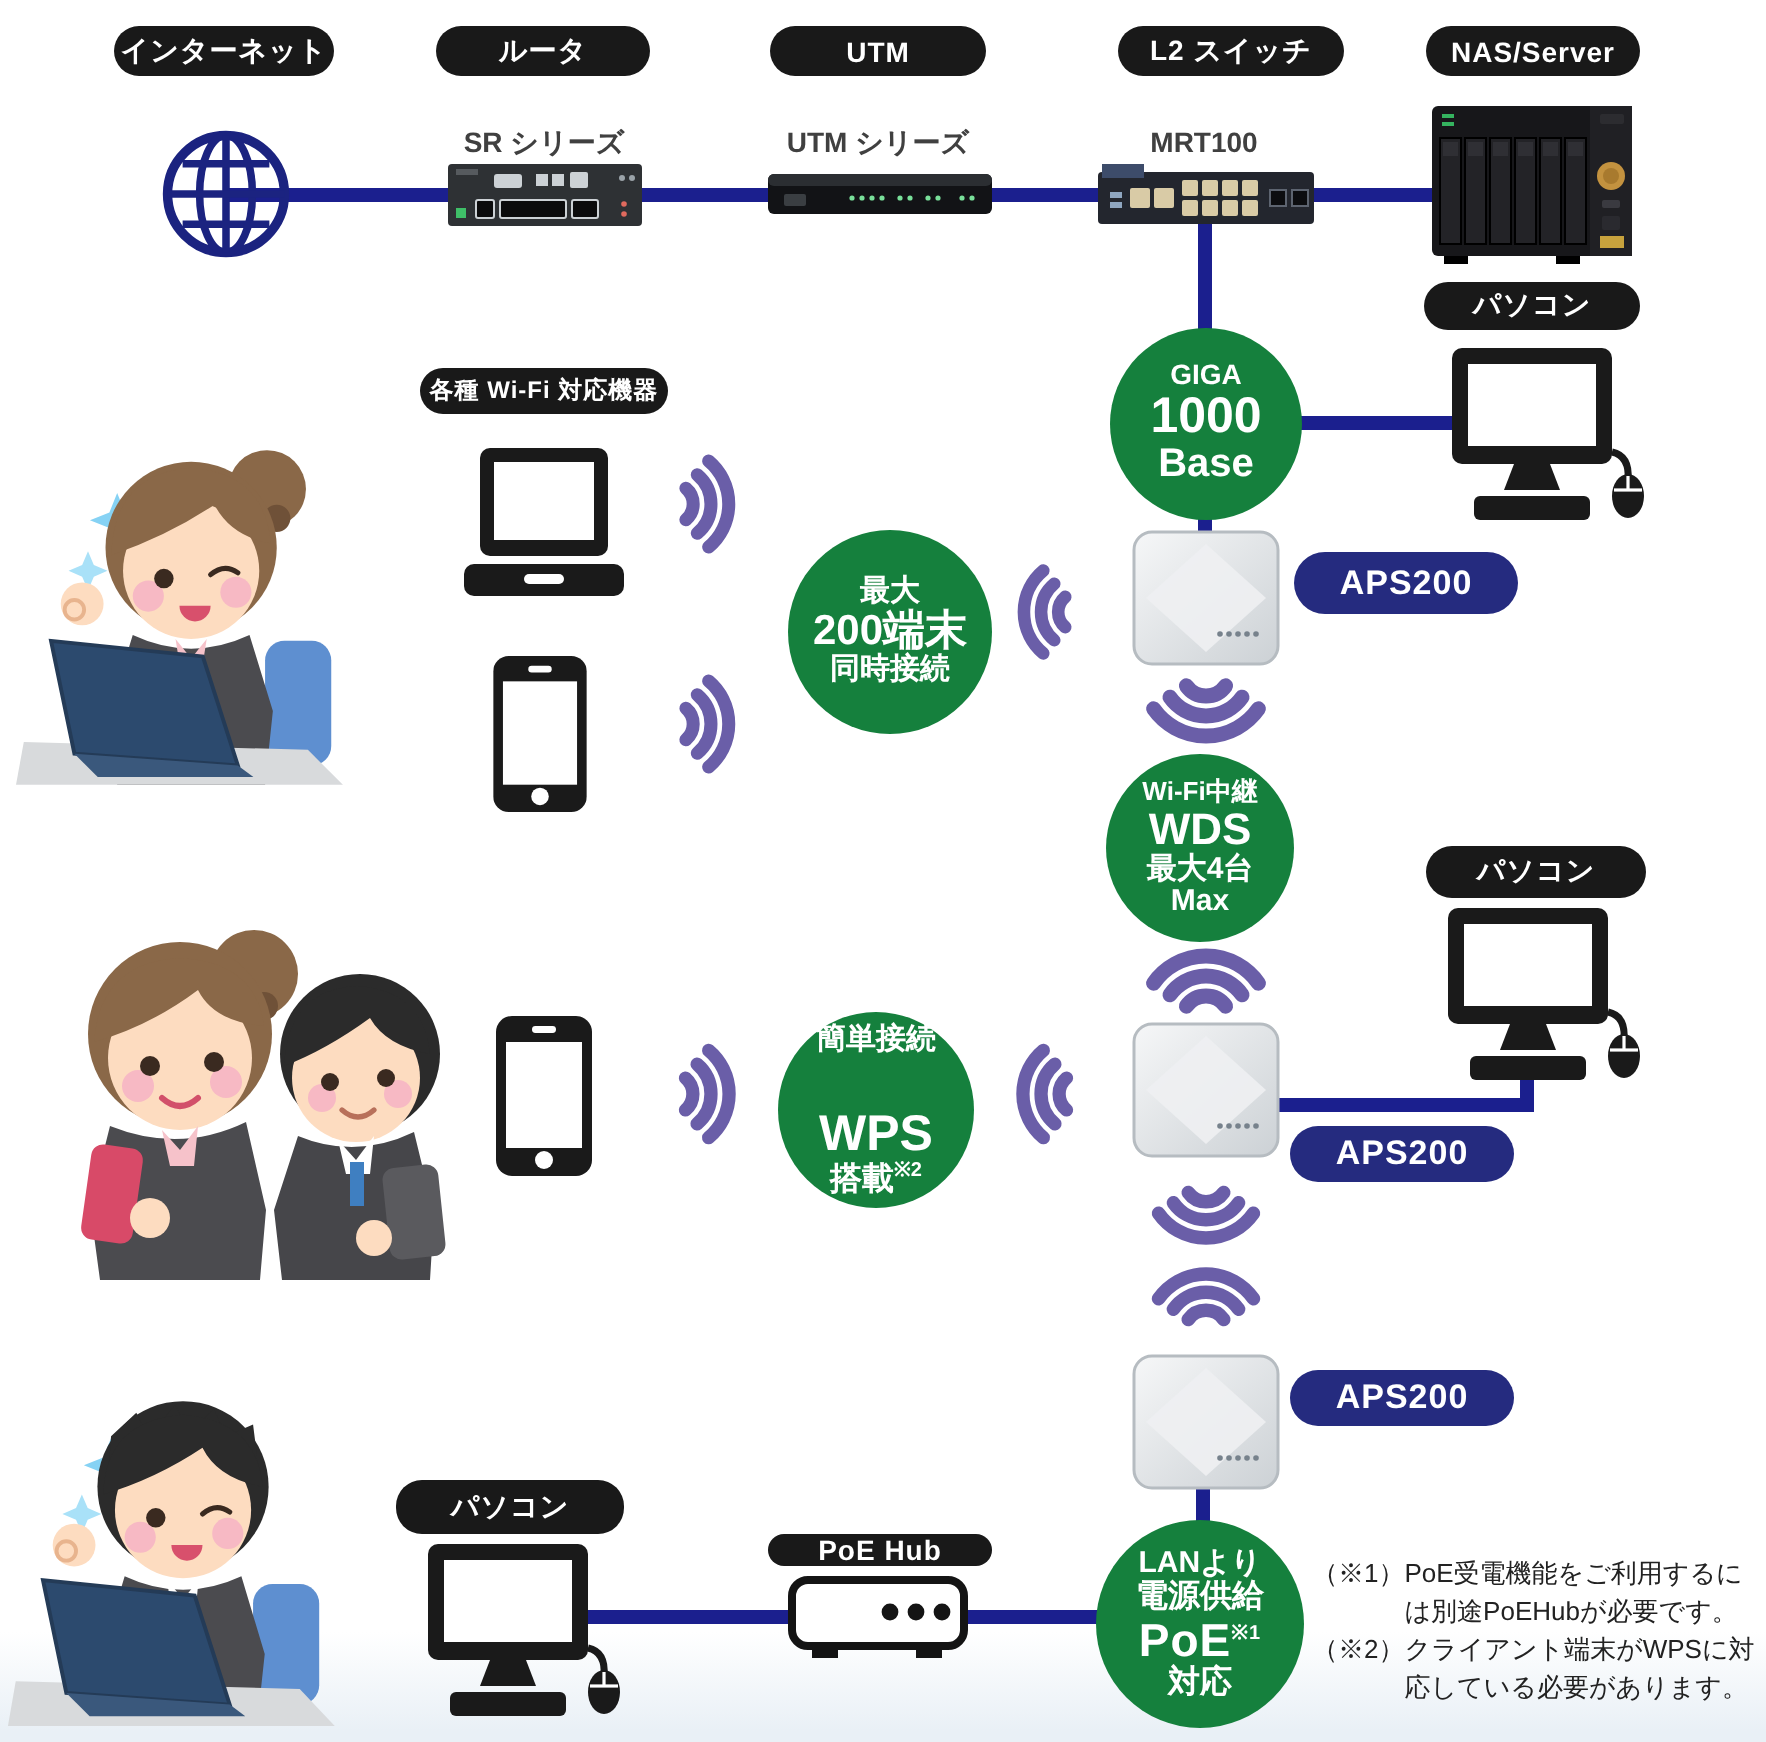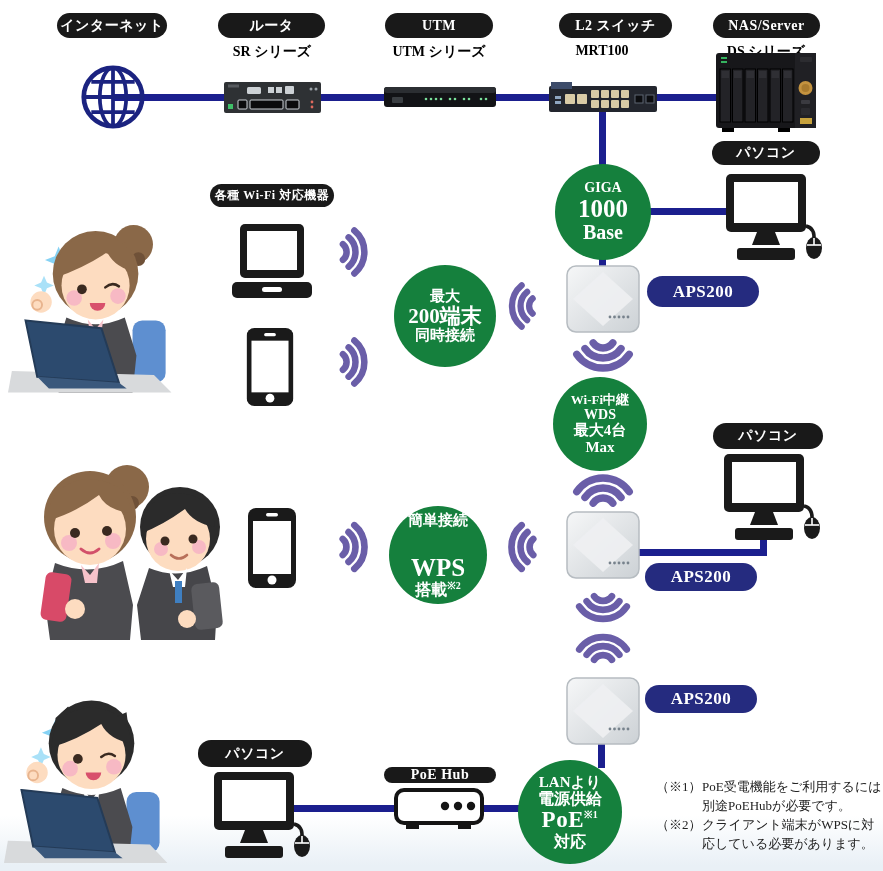--- a/index.html
+++ b/index.html
@@ -5,7 +5,7 @@
   html,body{margin:0;padding:0;background:#fff;}
   .canvas{
     position:relative;width:883px;height:871px;overflow:hidden;background:#ffffff;
-    font-family:Liberation Serif, serif;
+    font-family:Liberation Sans, sans-serif;
   }
   .abs{position:absolute;}
   .line{position:absolute;background:#1b1f8e;}

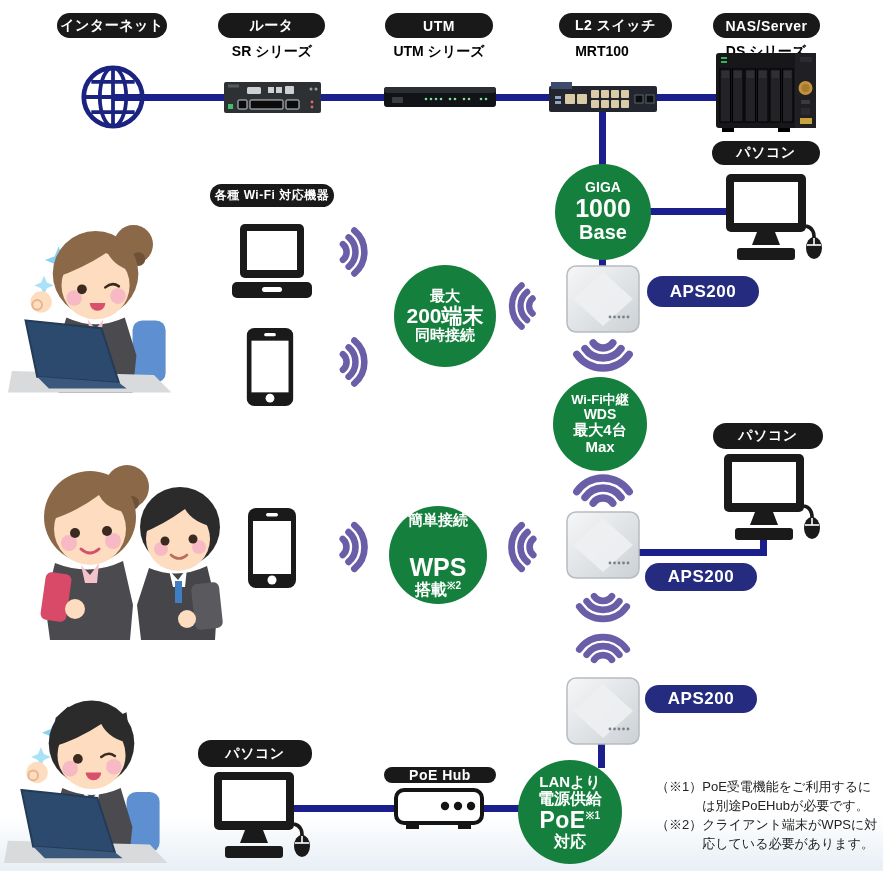--- a/index.html
+++ b/index.html
@@ -13,7 +13,7 @@
     position:absolute;background:#191919;color:#fff;font-weight:bold;font-size:14px;
     border-radius:13px;display:flex;align-items:center;justify-content:center;letter-spacing:.5px;
   }
-  .series{position:absolute;color:#000000;font-weight:bold;font-size:14px;text-align:center;}
+  .series{position:absolute;color:#404040;font-weight:bold;font-size:14px;text-align:center;margin-top:20px;}
   .cbadge{
     position:absolute;border-radius:50%;background:#15803d;color:#fff;font-weight:bold;
     display:flex;flex-direction:column;align-items:center;justify-content:center;text-align:center;line-height:1.08;

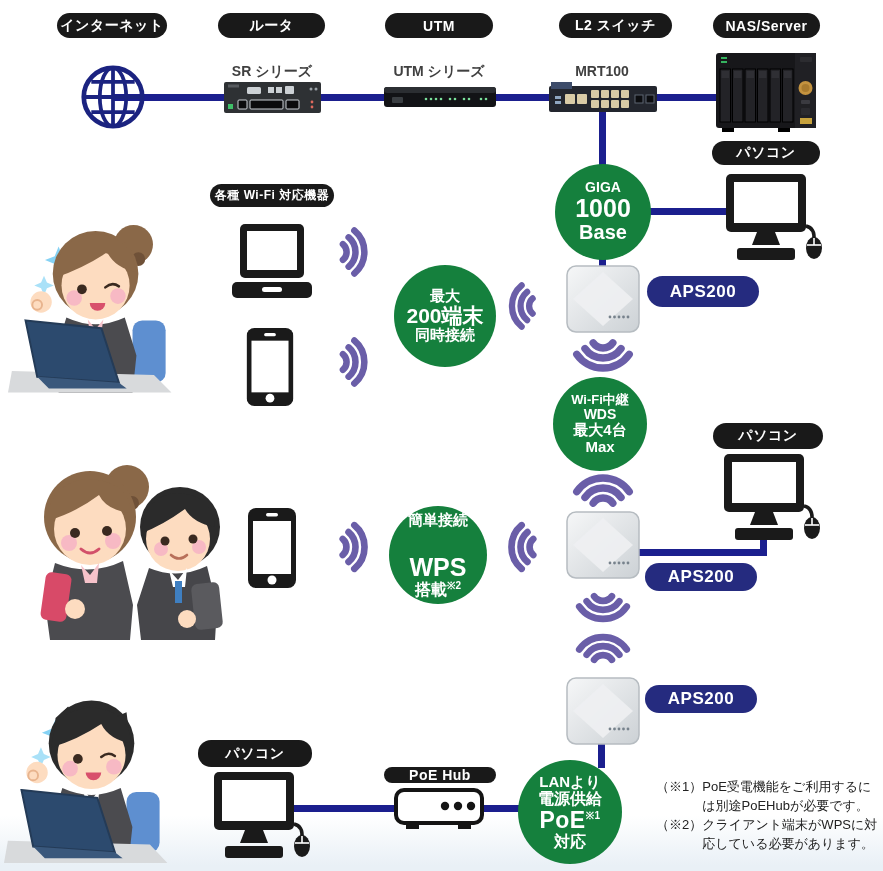--- a/index.html
+++ b/index.html
@@ -262,7 +262,7 @@
 
   <div class="cbadge" style="left:553px;top:377px;width:94px;height:94px;">
     <div class="c-xs">Wi-Fi中継</div>
-    <div style="font-size:14px;">WDS</div>
+    <div style="font-size:22px;">WDS</div>
     <div class="c-sm">最大4台</div>
     <div class="c-sm">Max</div>
   </div>

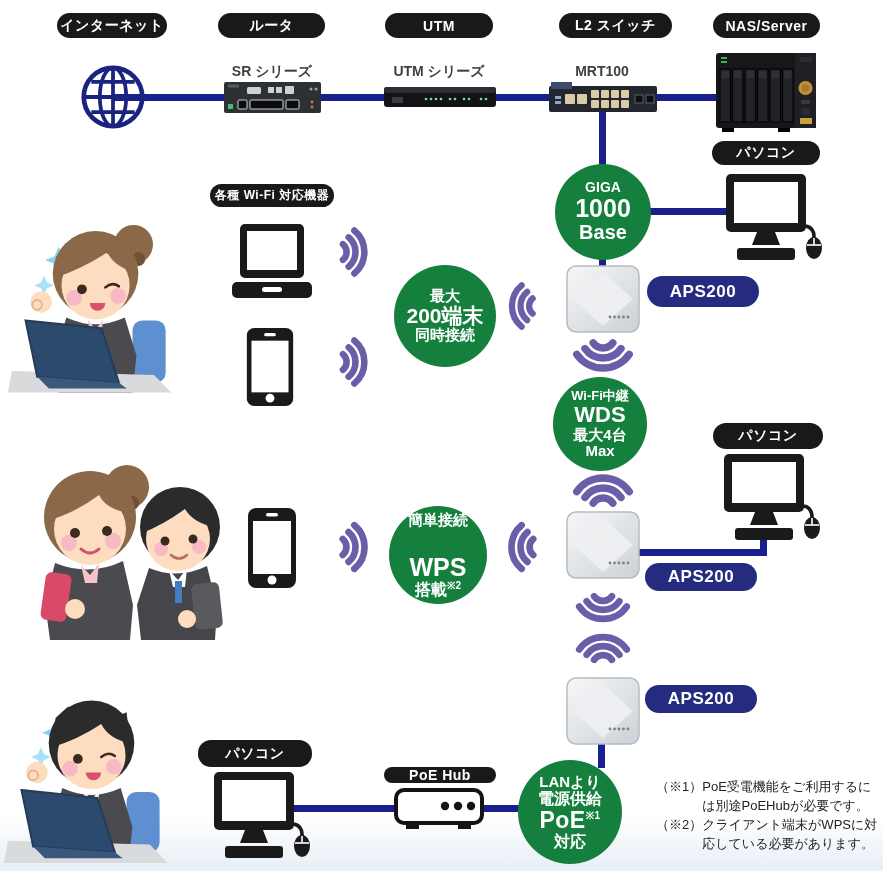--- a/index.html
+++ b/index.html
@@ -308,7 +308,7 @@
     </svg>
   <div class="aps" style="left:645px;top:685px;width:112px;height:28px;">APS200</div>
 
-  <div class="cbadge" style="left:518px;top:760px;width:104px;height:104px;">
+  <div class="cbadge" style="left:548px;top:760px;width:104px;height:104px;">
     <div class="c-sm">LANより</div>
     <div class="c-md">電源供給</div>
     <div class="c-lg"><span>PoE</span><span class="c-note">※1</span></div>

